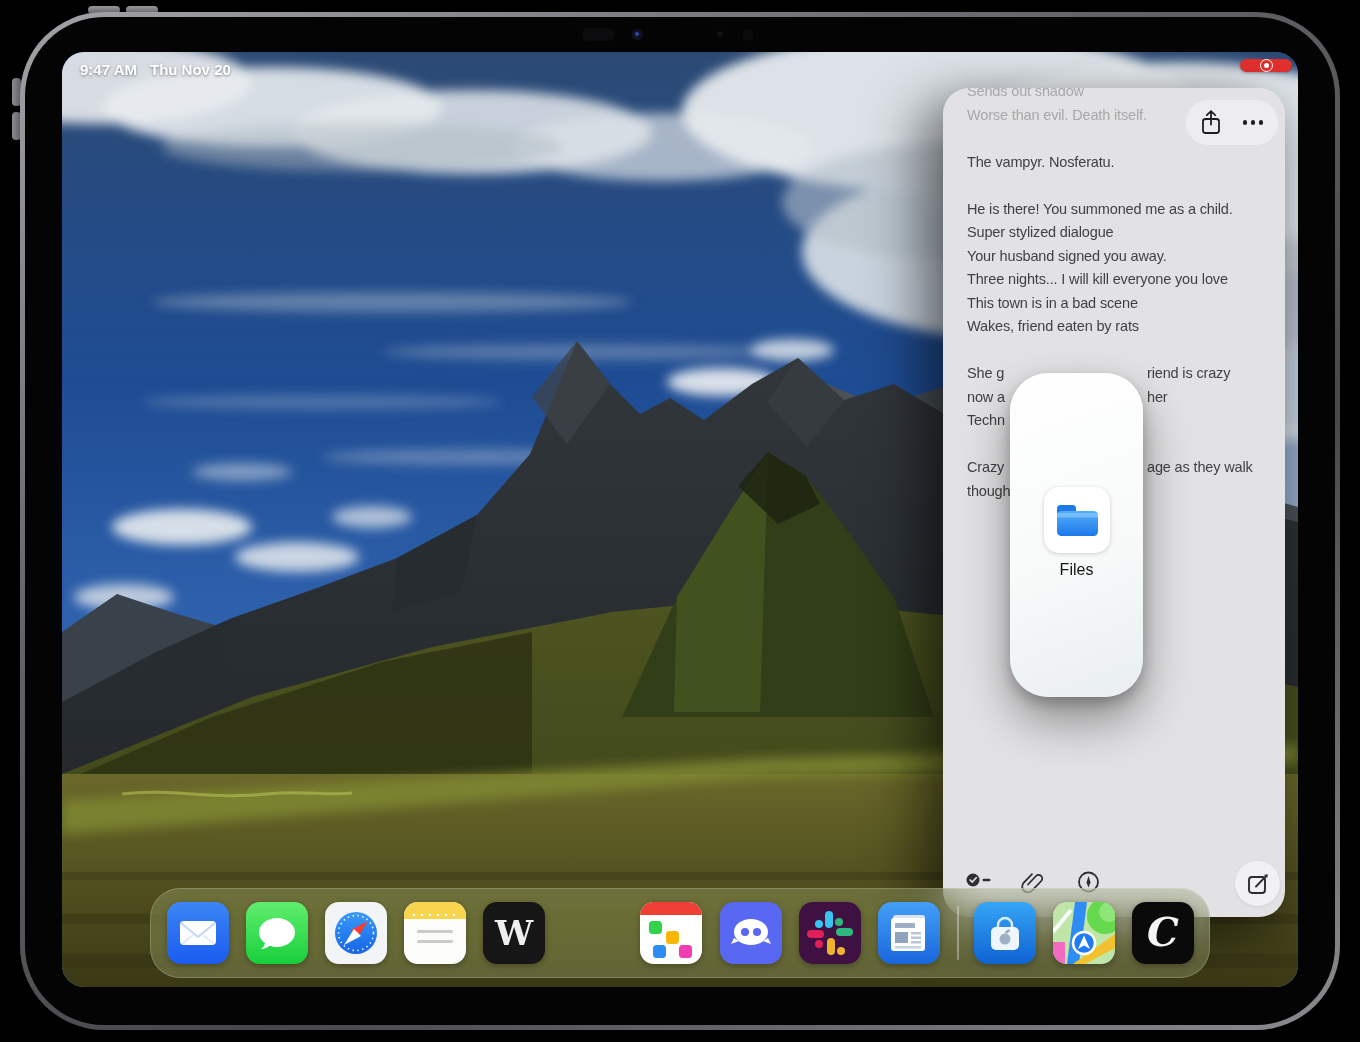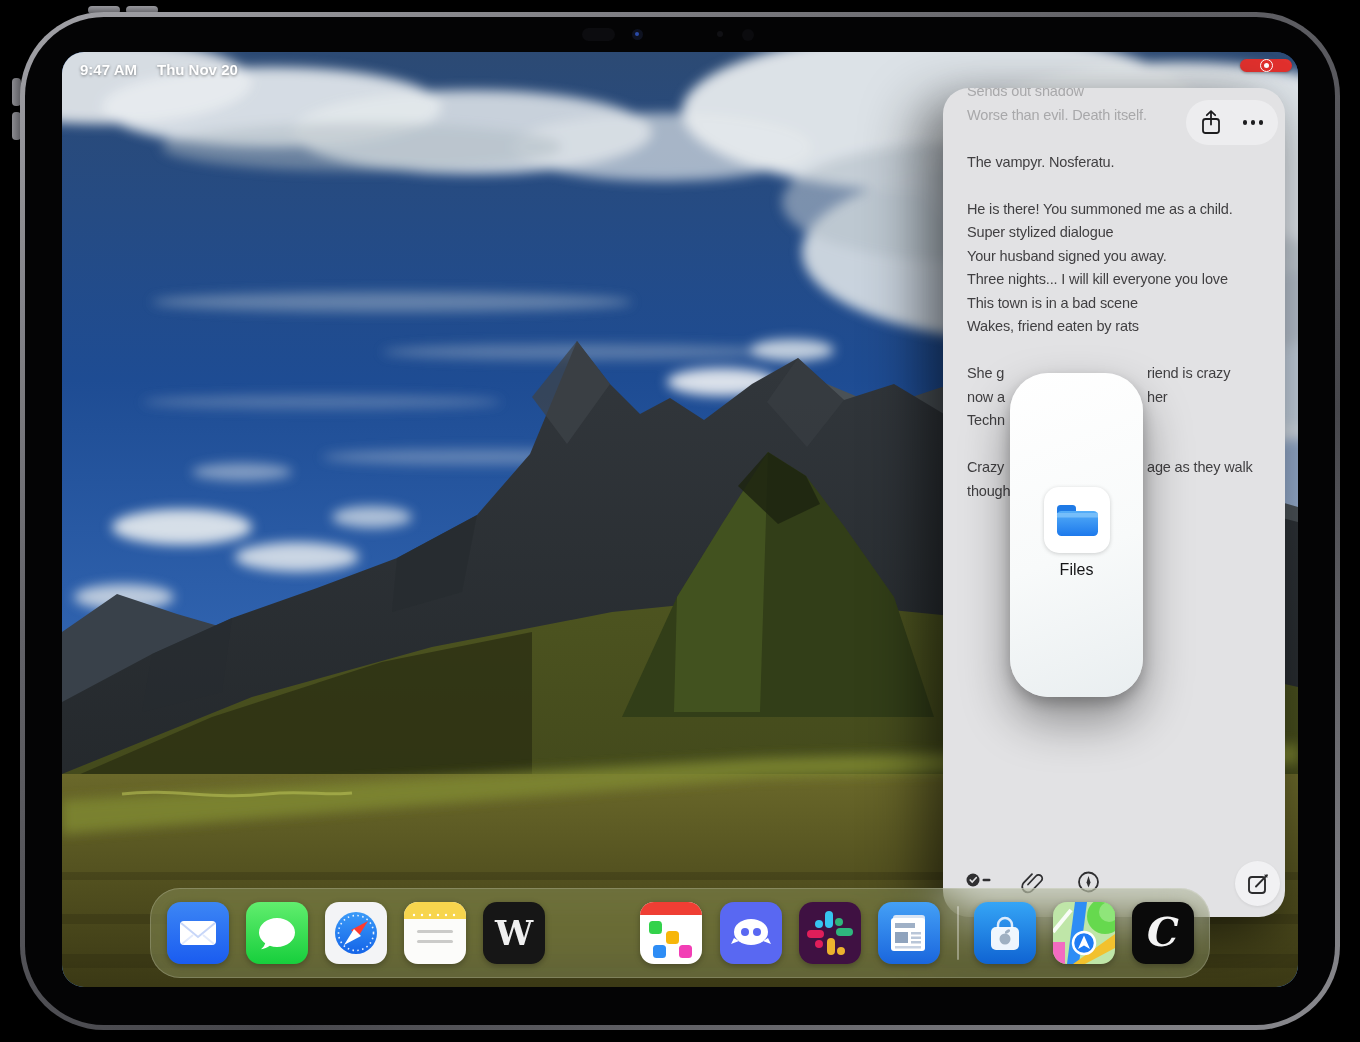--- a/index.html
+++ b/index.html
@@ -27,7 +27,7 @@
   
   .statusbar{position:absolute;left:0;top:0;width:100%;height:30px;z-index:15;color:#fff;
              font-size:15px;font-weight:700;text-shadow:0 1px 3px rgba(0,0,0,.45);}
-  .sb-left{position:absolute;left:18px;top:9px;display:flex;gap:20px;align-items:center;}
+  .sb-left{position:absolute;left:18px;top:9px;display:flex;gap:13px;align-items:center;}
   .sb-right{position:absolute;right:6px;top:7px;display:flex;gap:7px;align-items:center;height:22px;flex-direction:column;}
   .rec-pill{width:52px;height:21px;border-radius:11px;background:#e2312e;border:none;
             display:flex;align-items:center;justify-content:center;box-shadow:0 1px 3px rgba(0,0,0,.3);padding:0;}

